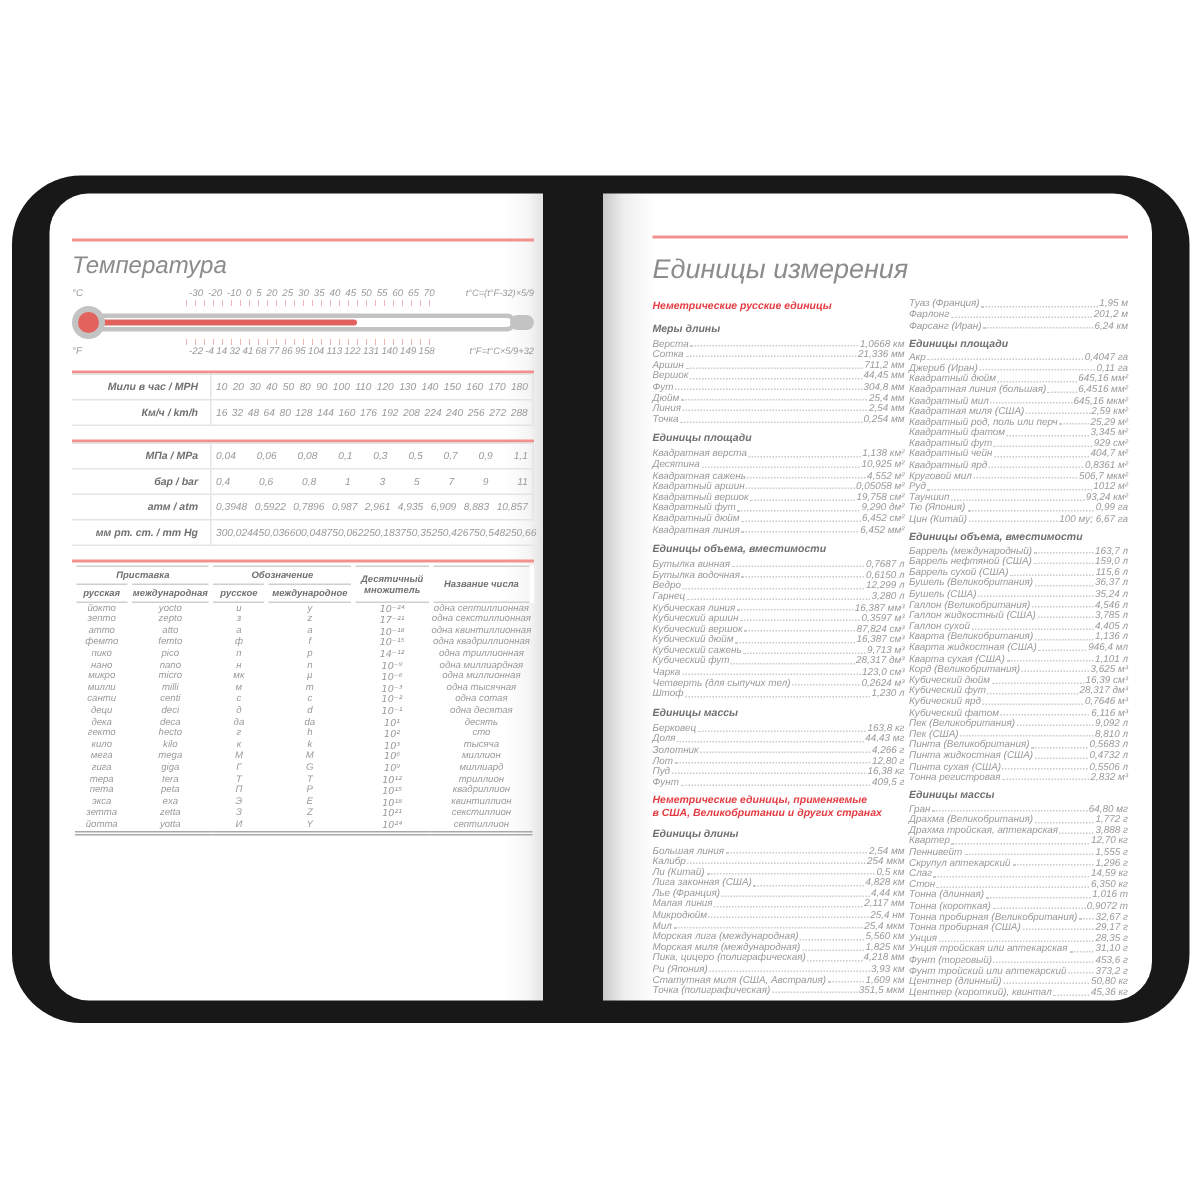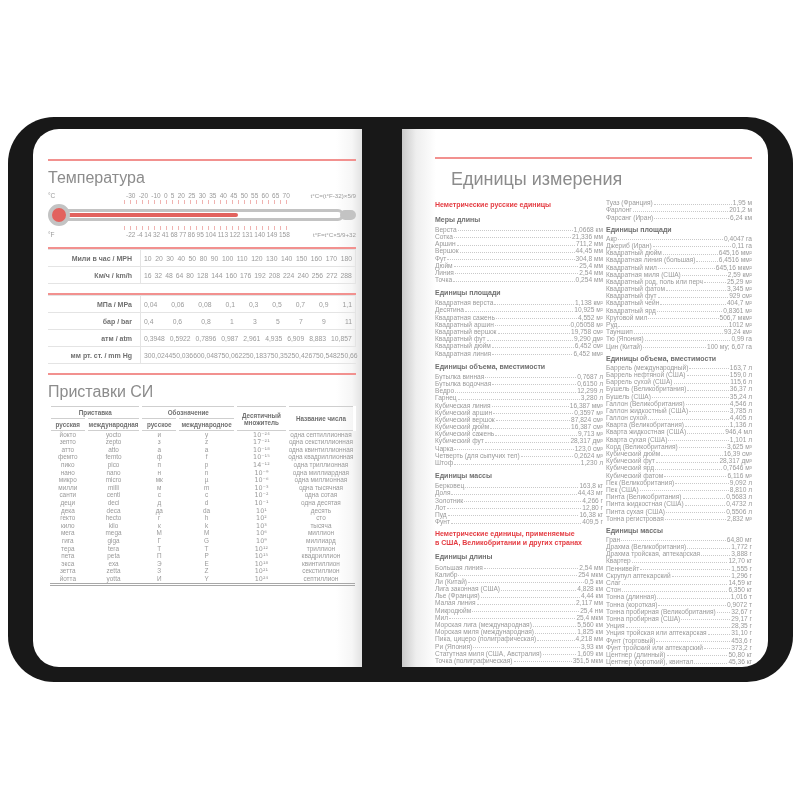--- a/index.html
+++ b/index.html
@@ -4,7 +4,7 @@
 <style>
   html,body{margin:0;padding:0;width:800px;height:800px;background:#fff;
     font-family:"Liberation Sans",sans-serif;overflow:hidden;}
-  .stage{position:relative;width:800px;height:800px;}
+  .stage{position:relative;width:800px;height:800px;font-style:italic;}
   .cover{position:absolute;left:8px;top:117px;width:785px;height:565px;
     background:#181818;border-radius:46px;}
   .page{position:absolute;top:129px;height:538px;box-sizing:border-box;}

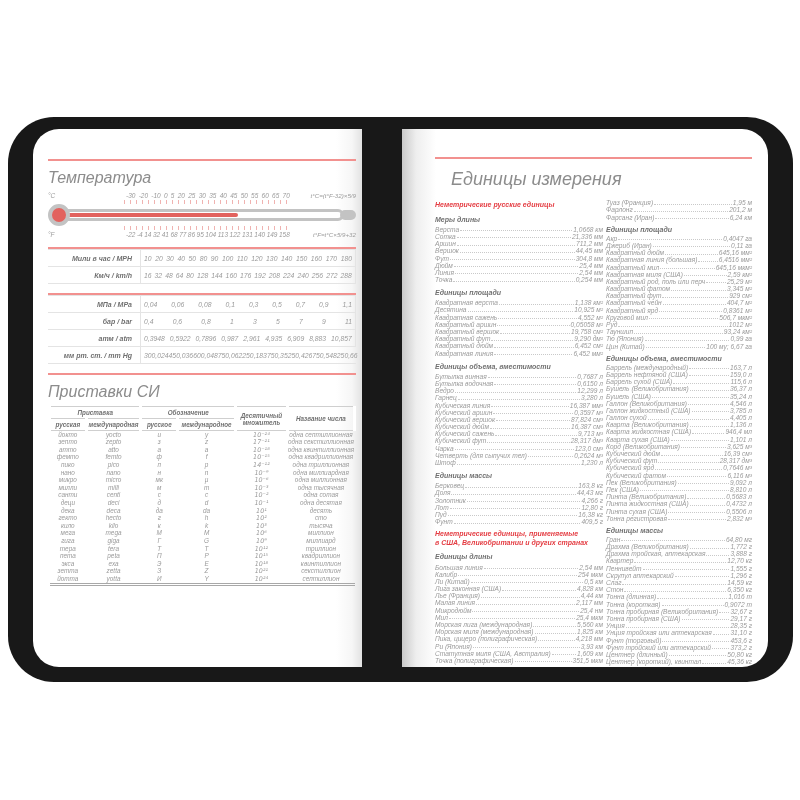--- a/index.html
+++ b/index.html
@@ -59,7 +59,7 @@
   .si-table td{font-size:6.4px;color:#9a9a9a;text-align:center;padding:0.6px 0;line-height:6.4px;}
   .si-table td:nth-child(5){font-family:"DejaVu Sans",sans-serif;}
   
-  .rp-title{font-size:18px;color:#8c8c8c;margin:10px 16px 6px;}
+  .rp-title{font-size:18px;color:#8c8c8c;margin:10px 0 6px;}
   .columns{display:flex;}
   .colL{width:168px;flex:none;margin-right:3px;}
   .colR{flex:1;min-width:0;}

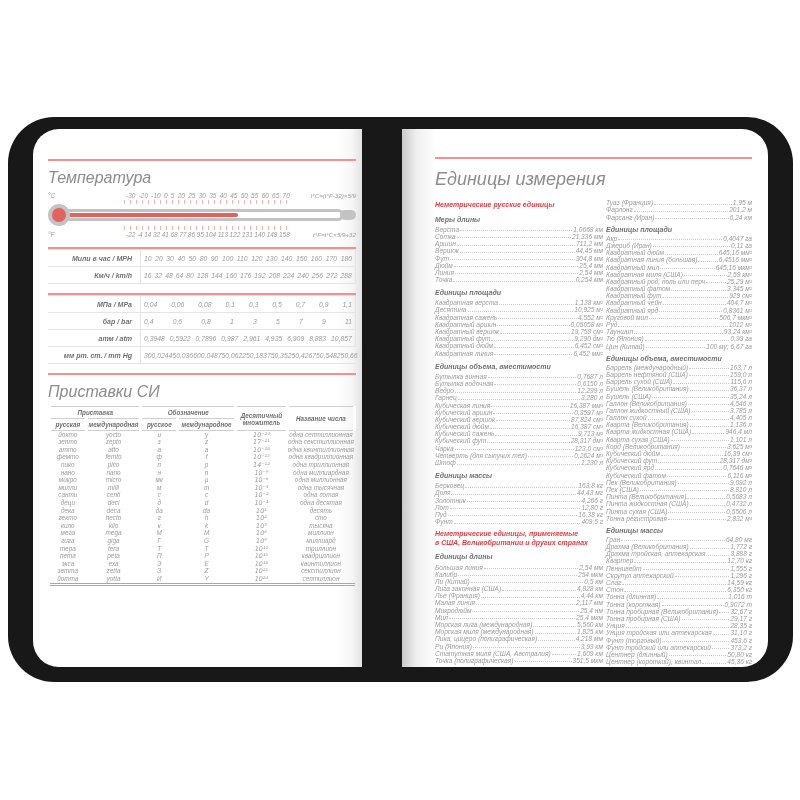--- a/index.html
+++ b/index.html
@@ -258,7 +258,6 @@
     <div class="rule" style="margin-top:9px"></div>
 
     <section>
-      <div class="sec-title">Приставки СИ</div>
       <table class="si-table">
         <thead>
           <tr>

